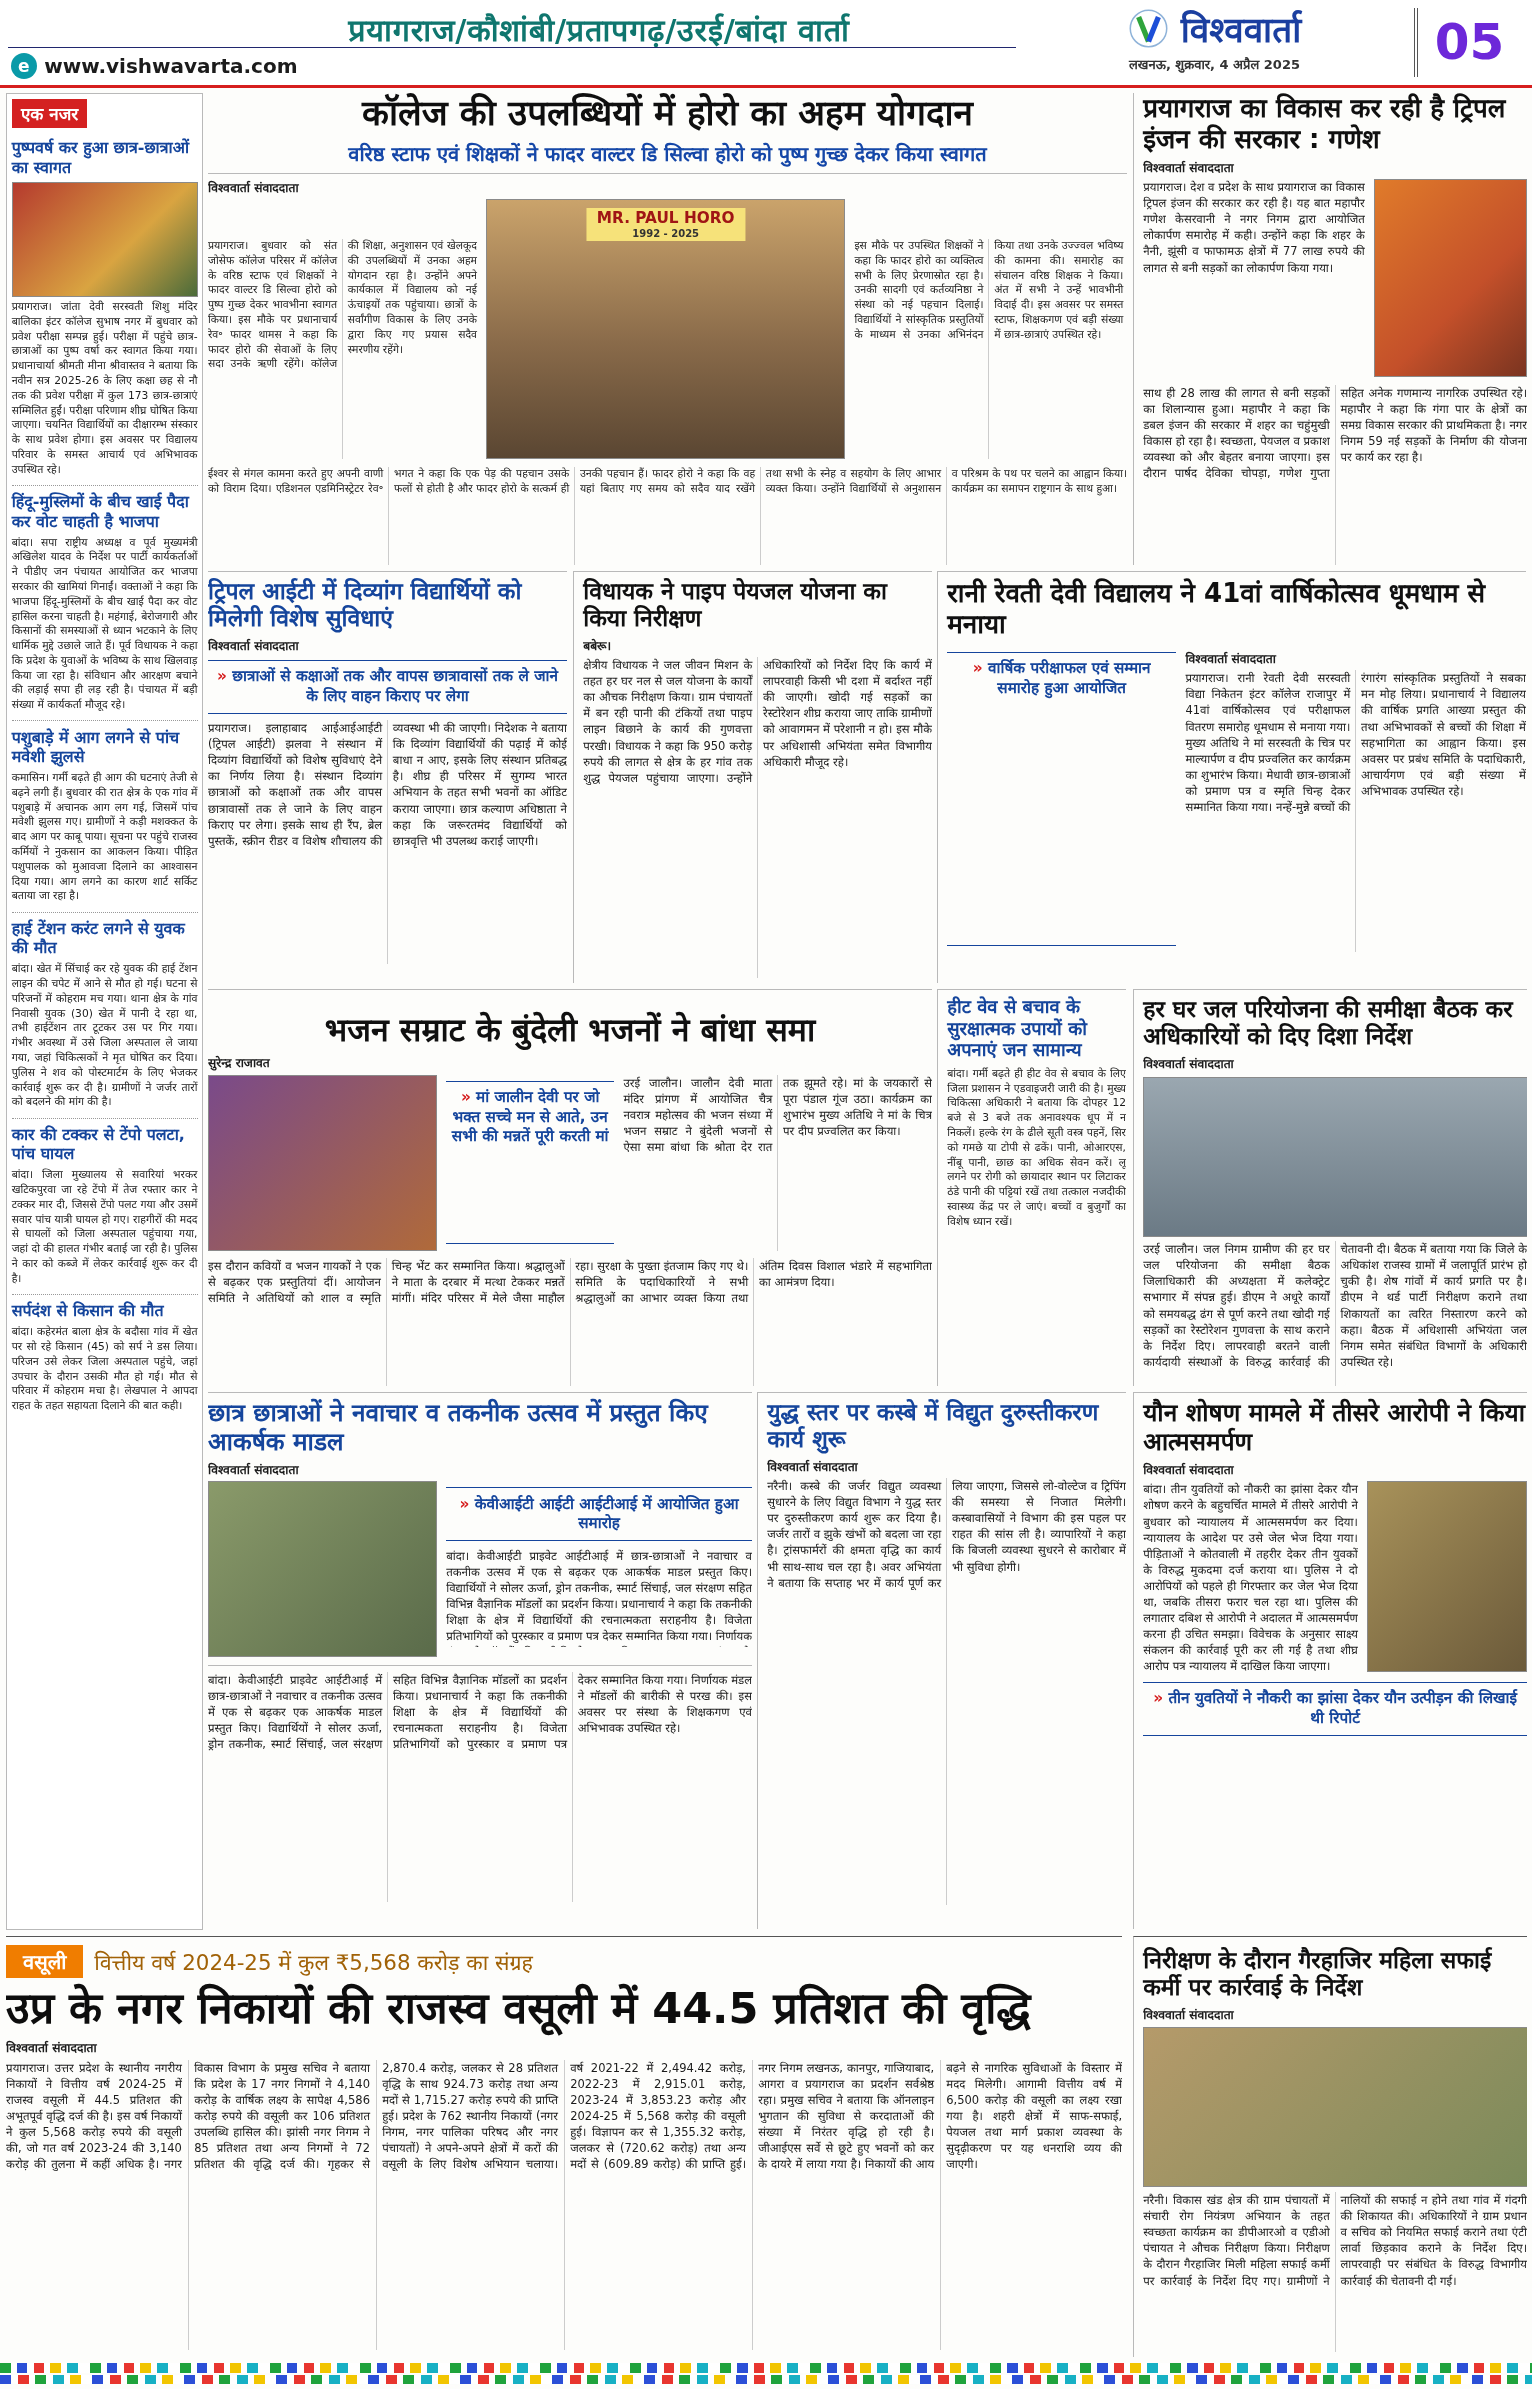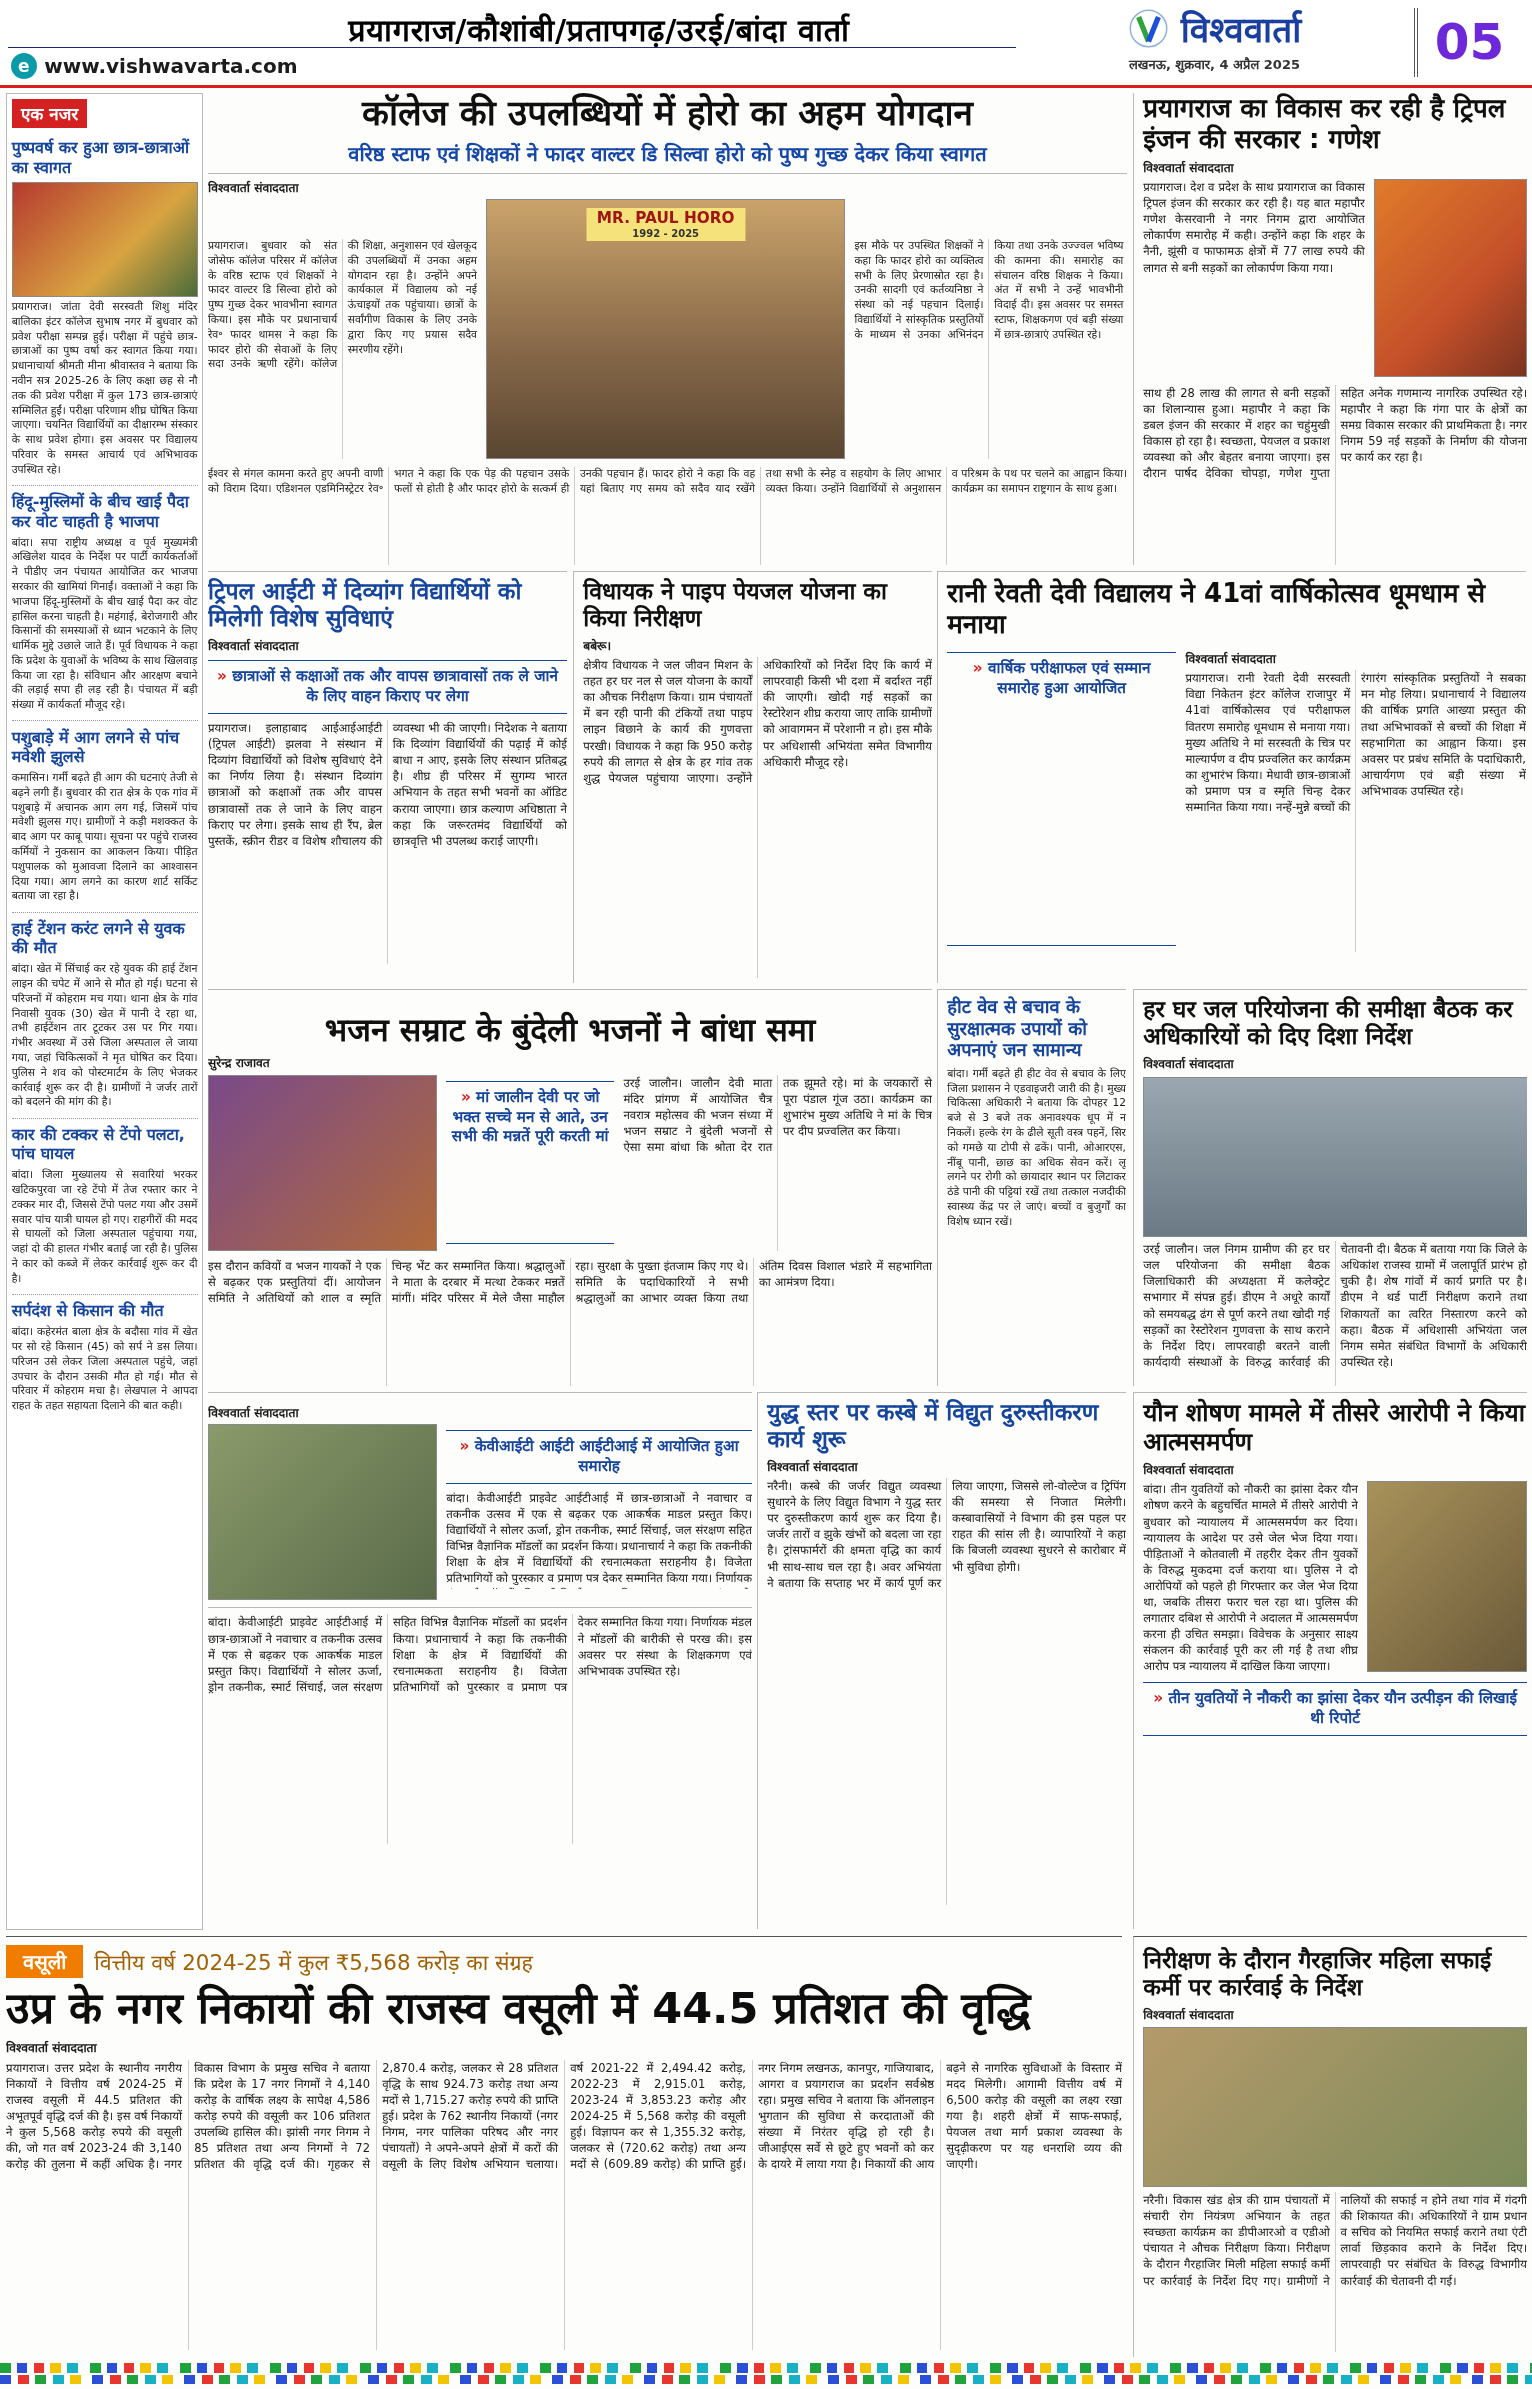--- a/index.html
+++ b/index.html
@@ -10,7 +10,7 @@
   
   .masthead { top:0; left:0; width:1533px; height:85px; background:#fff; }
   .regions { position:absolute; left:183px; top:7.6px; width:832px; text-align:center;
-             font-size:30.5px; font-weight:bold; color:#000000; letter-spacing:0.8px; }
+             font-size:30.5px; font-weight:bold; color:#0f766e; letter-spacing:0.8px; }
   .mast-rule { position:absolute; left:7.6px; top:47px; width:1008px; border-top:1.5px solid #20276e; }
   .site-row { position:absolute; left:10.7px; top:53px; display:flex; align-items:center; gap:7.6px; }
   .globe { width:26px; height:26px; border-radius:50%; background:#0a9aa8; color:#fff; font-weight:bold;

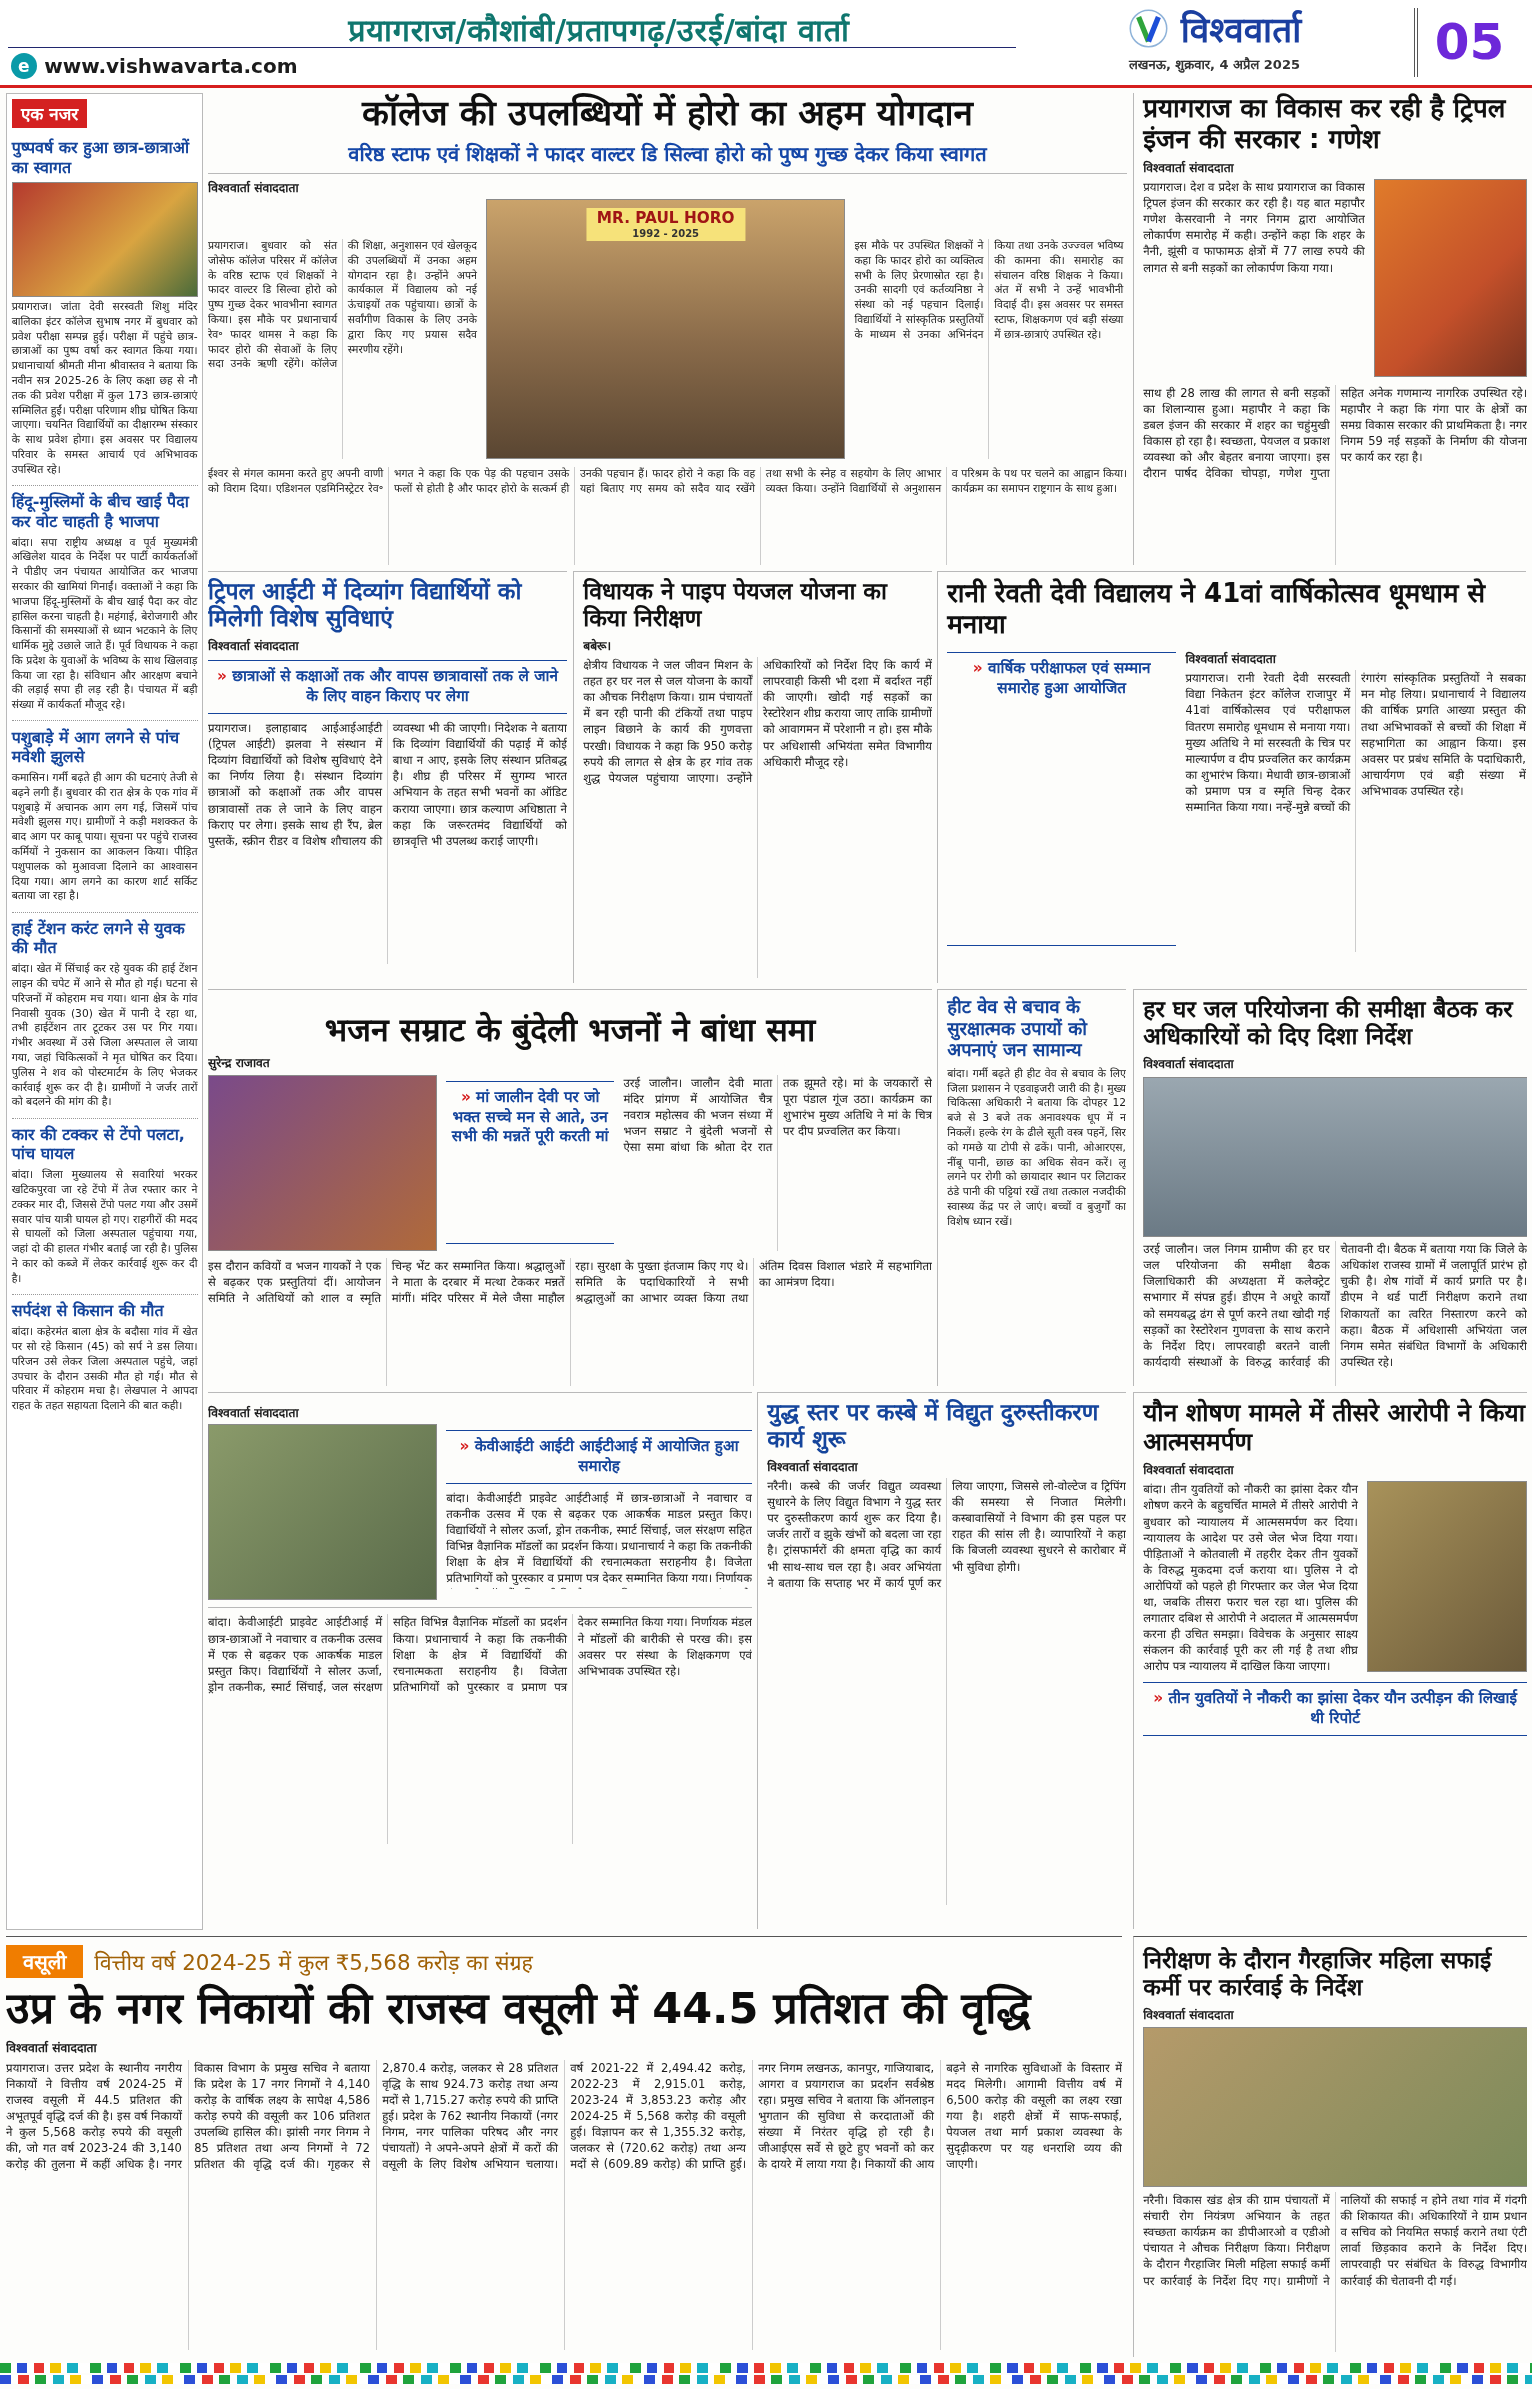--- a/index.html
+++ b/index.html
@@ -254,6 +254,7 @@
   </div>
 
   <div class="abs model">
+    <div class="hl blue" style="font-size:24.4px;">छात्र छात्राओं ने नवाचार व तकनीक उत्सव में प्रस्तुत किए आकर्षक माडल</div>
     <div class="byline">विश्ववार्ता संवाददाता</div>
     <div class="flexrow">
       <div class="photo model-photo"></div>

